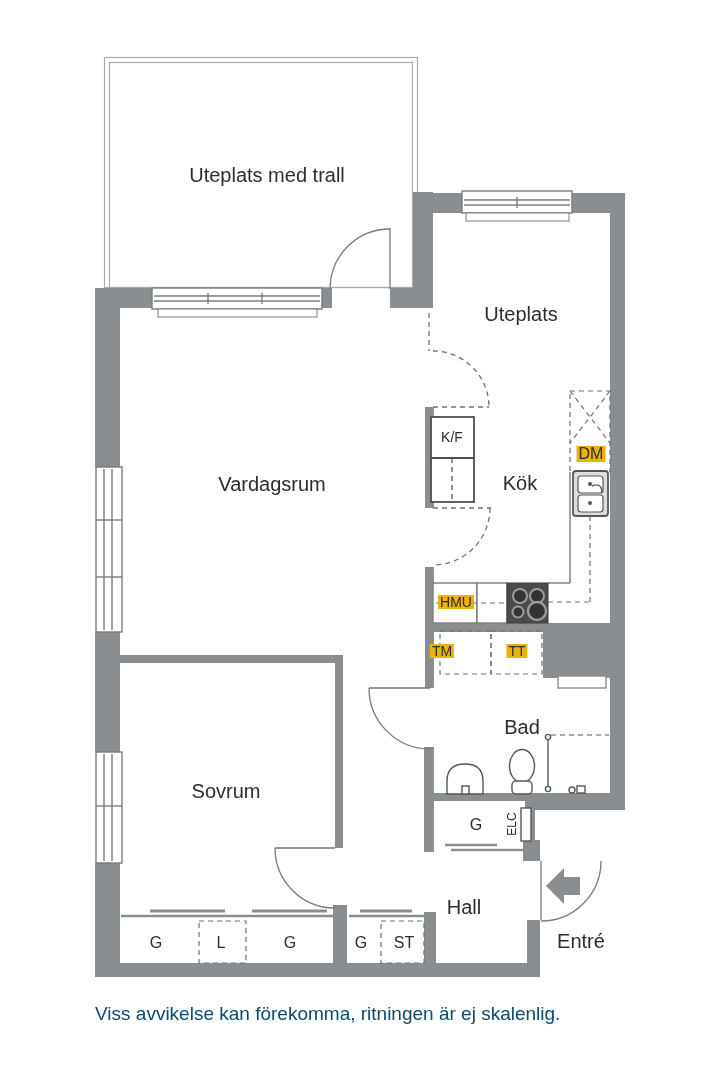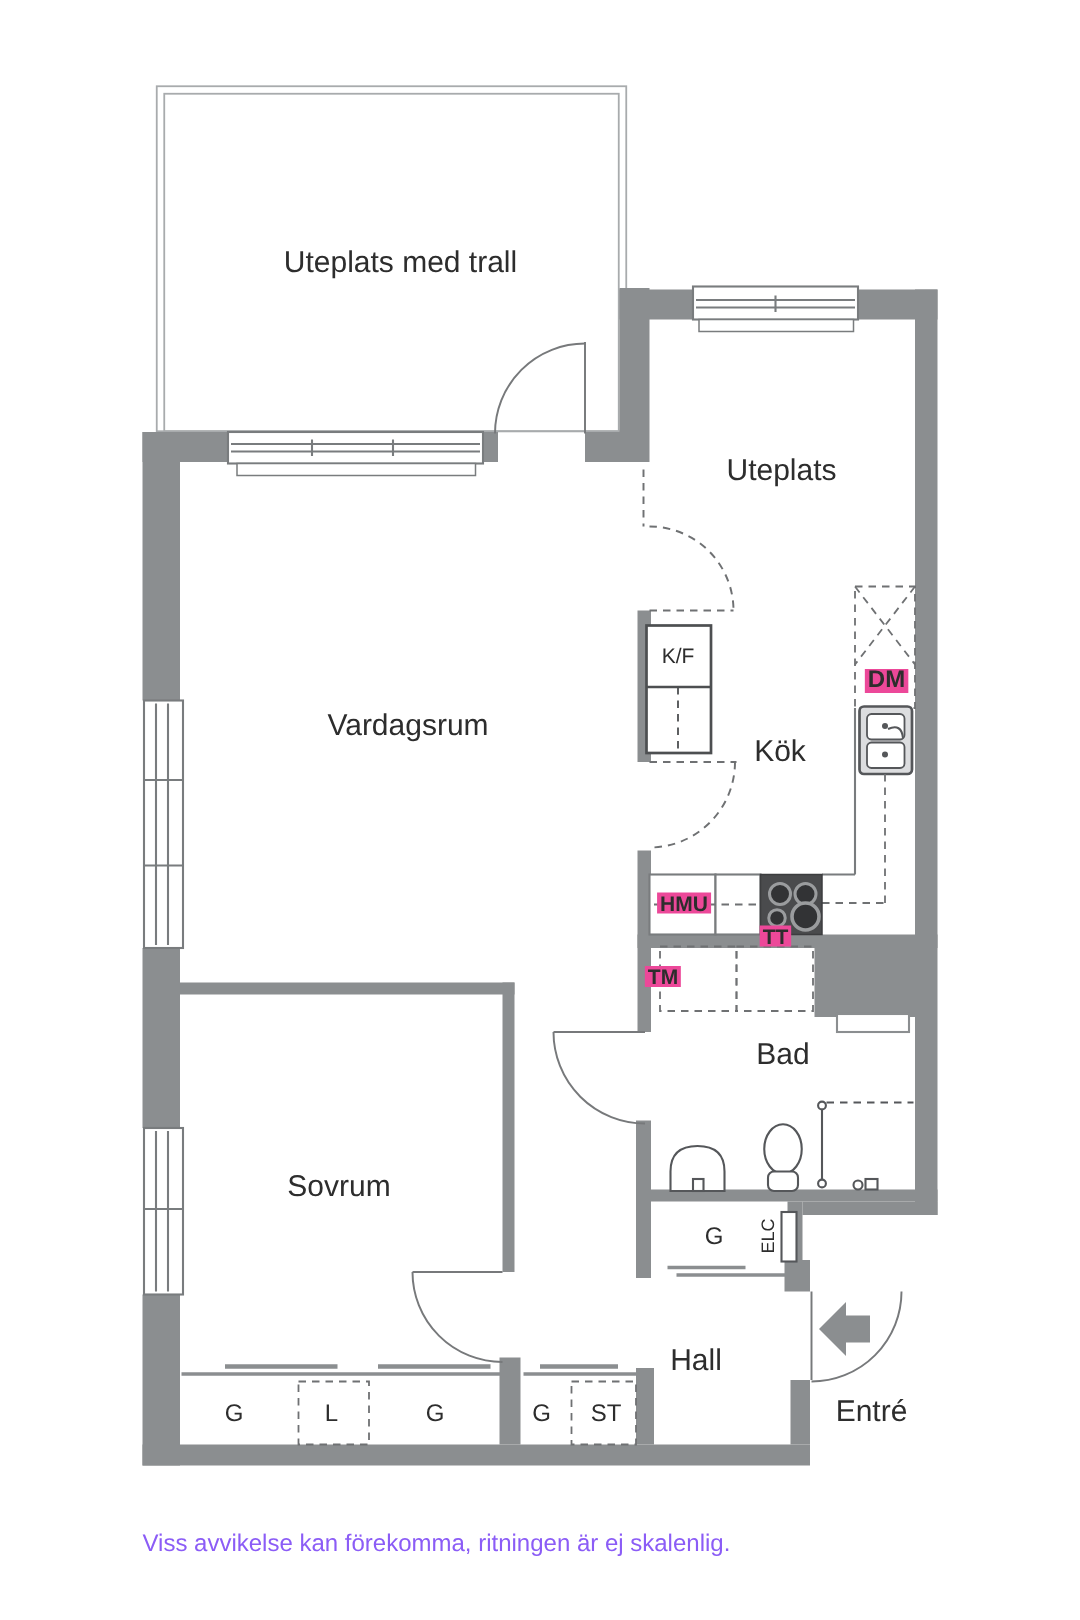--- a/index.html
+++ b/index.html
@@ -9,7 +9,7 @@
   .lbl{position:absolute;transform:translate(-50%,-50%);font-size:20px;color:#2d2d2d;
        white-space:nowrap;line-height:1;}
   .s17{font-size:14px}.s16{font-size:16px}.s15{font-size:14px}.s12{font-size:12px}
-  .bgw{background:#ec4899;padding:0 2px;font-weight:bold;}
+  .bgw{background:#eab308;padding:0 2px;}
   .vert{transform:translate(-50%,-50%) rotate(-90deg);}
   .disclaimer{position:absolute;left:95px;top:1014px;transform:translateY(-50%);
        font-size:16px;color:#8b5cf6;margin-top:16px;}

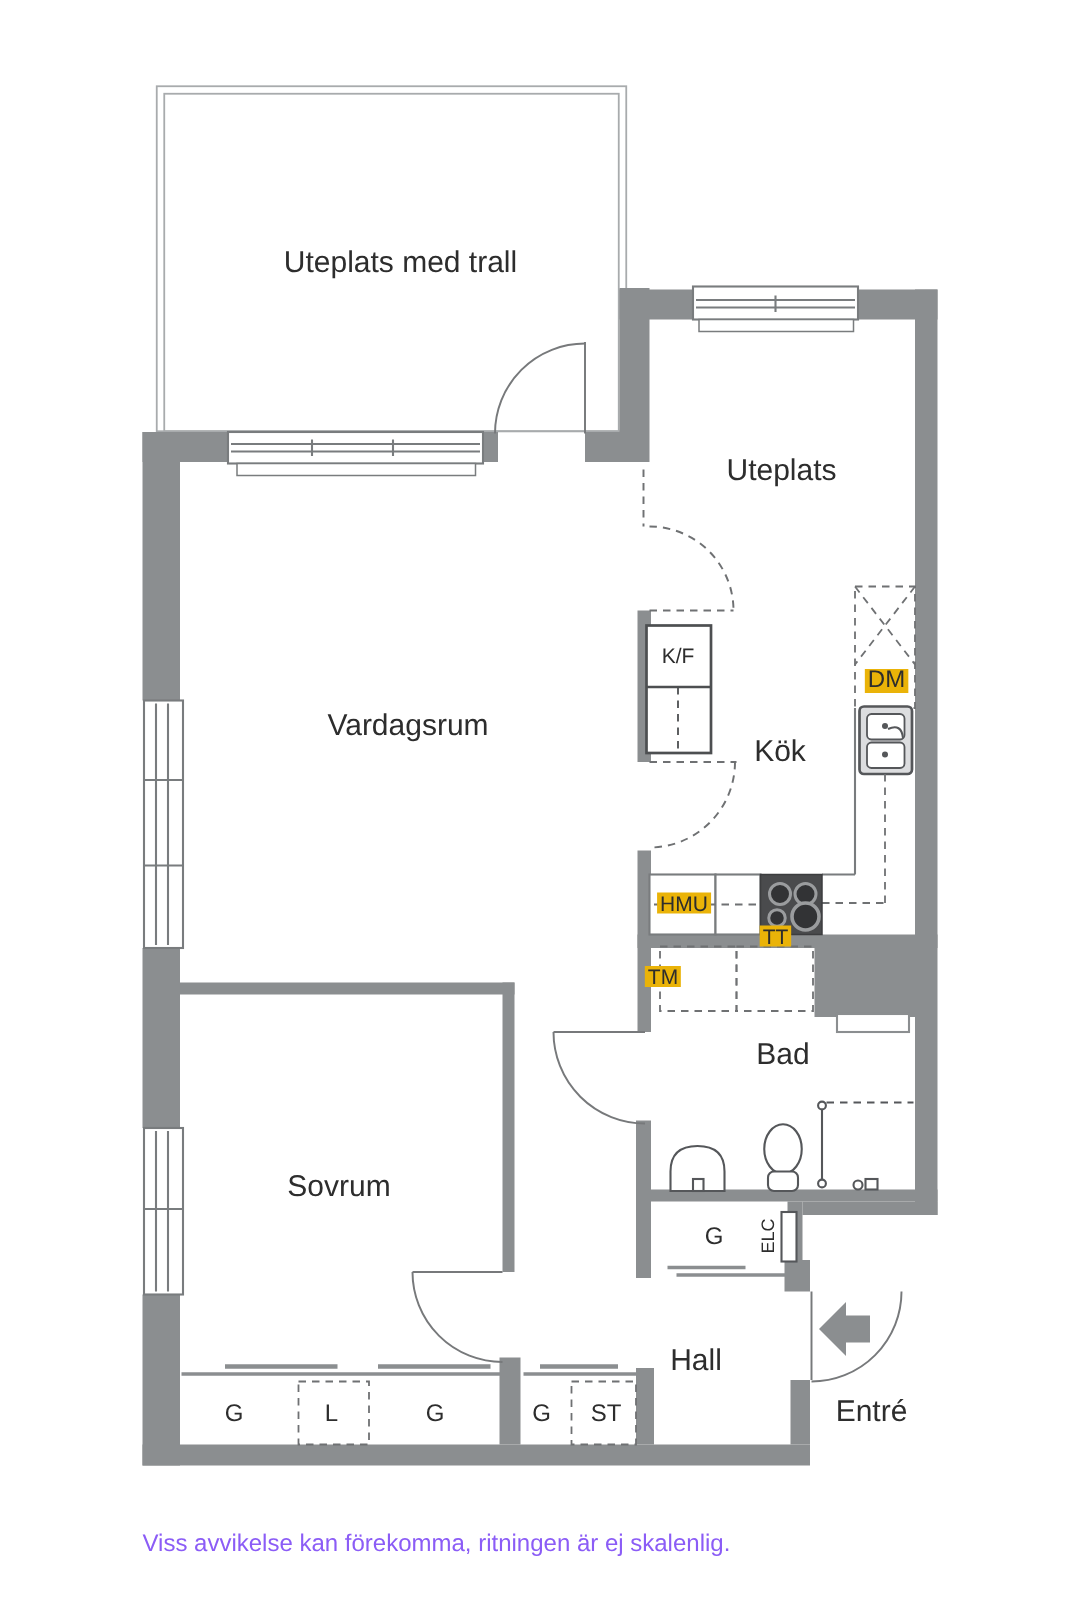--- a/index.html
+++ b/index.html
@@ -197,7 +197,7 @@
   <div class="lbl" style="left:267px;top:175px">Uteplats med trall</div>
   <div class="lbl" style="left:521px;top:314px">Uteplats</div>
   <div class="lbl" style="left:272px;top:484px">Vardagsrum</div>
-  <div class="lbl" style="left:520px;top:501px">Kök</div>
+  <div class="lbl" style="left:520px;top:483px">Kök</div>
   <div class="lbl" style="left:522px;top:703px">Bad</div>
   <div class="lbl" style="left:226px;top:791px">Sovrum</div>
   <div class="lbl" style="left:464px;top:907px">Hall</div>

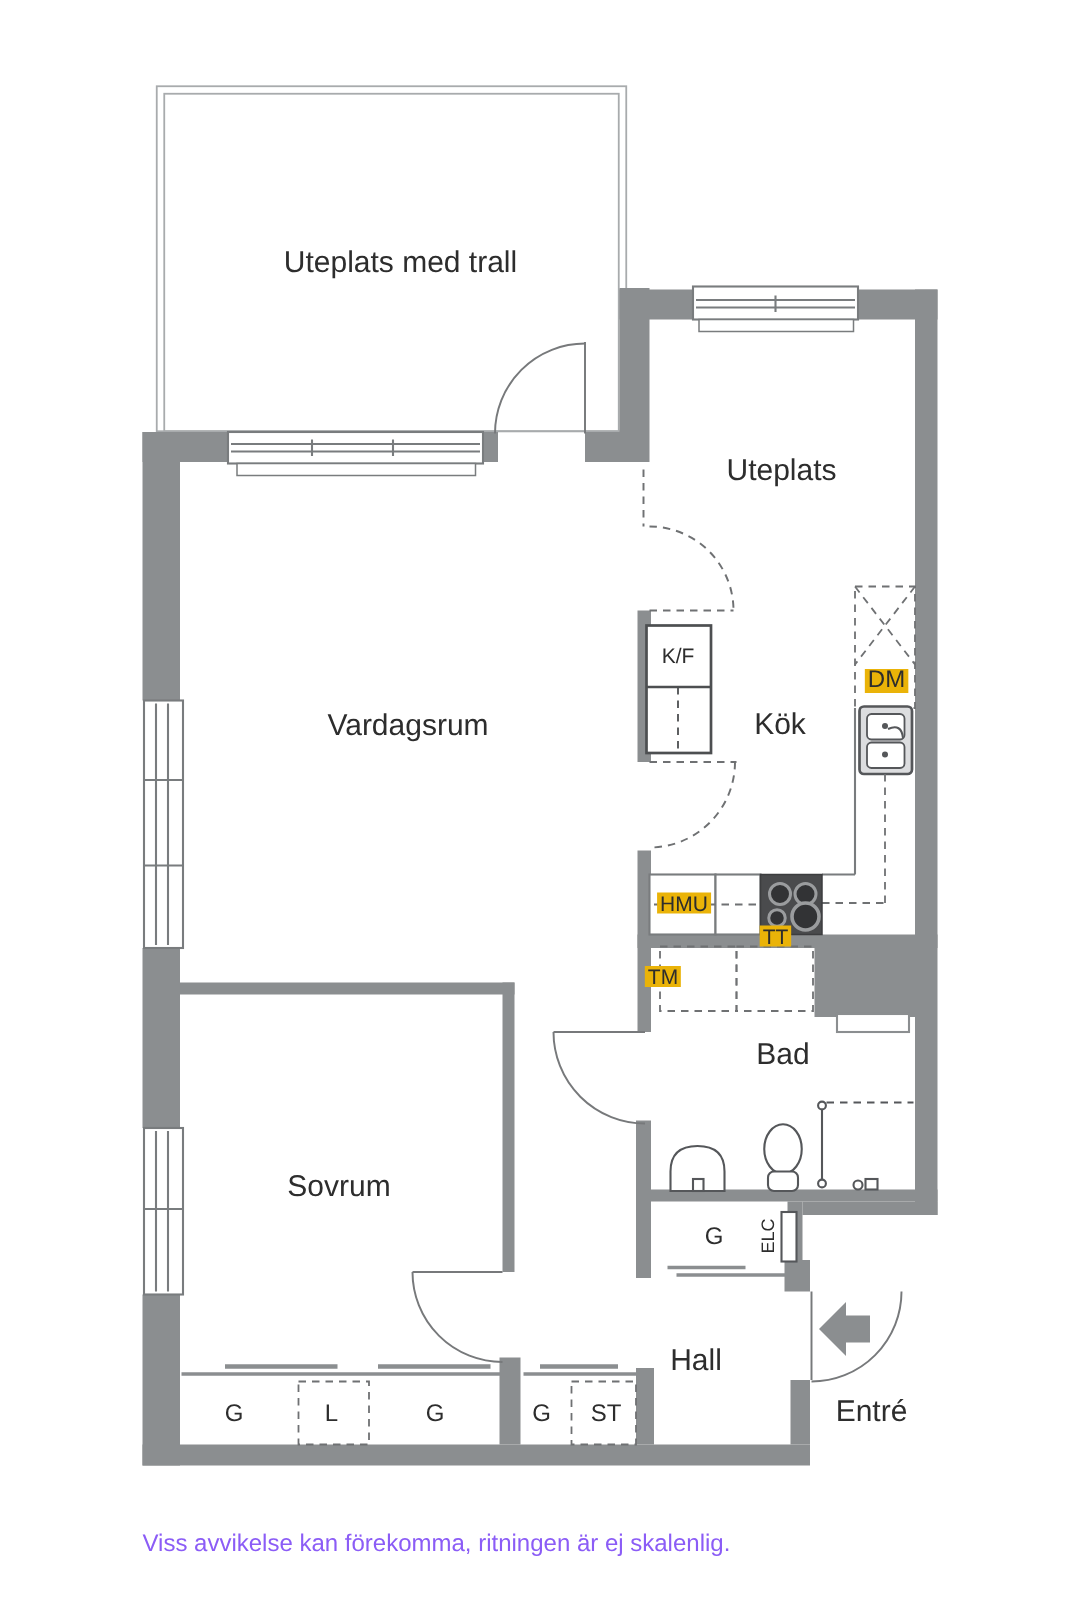--- a/index.html
+++ b/index.html
@@ -207,7 +207,7 @@
   <div class="lbl s16 bgw" style="left:591px;top:454px">DM</div>
   <div class="lbl s15 bgw" style="left:456px;top:602px">HMU</div>
   <div class="lbl s15 bgw" style="left:442px;top:651px">TM</div>
-  <div class="lbl s15 bgw" style="left:517px;top:624px">TT</div>
+  <div class="lbl s15 bgw" style="left:517px;top:651px">TT</div>
 
   <div class="lbl s16" style="left:156px;top:943px">G</div>
   <div class="lbl s16" style="left:221px;top:943px">L</div>

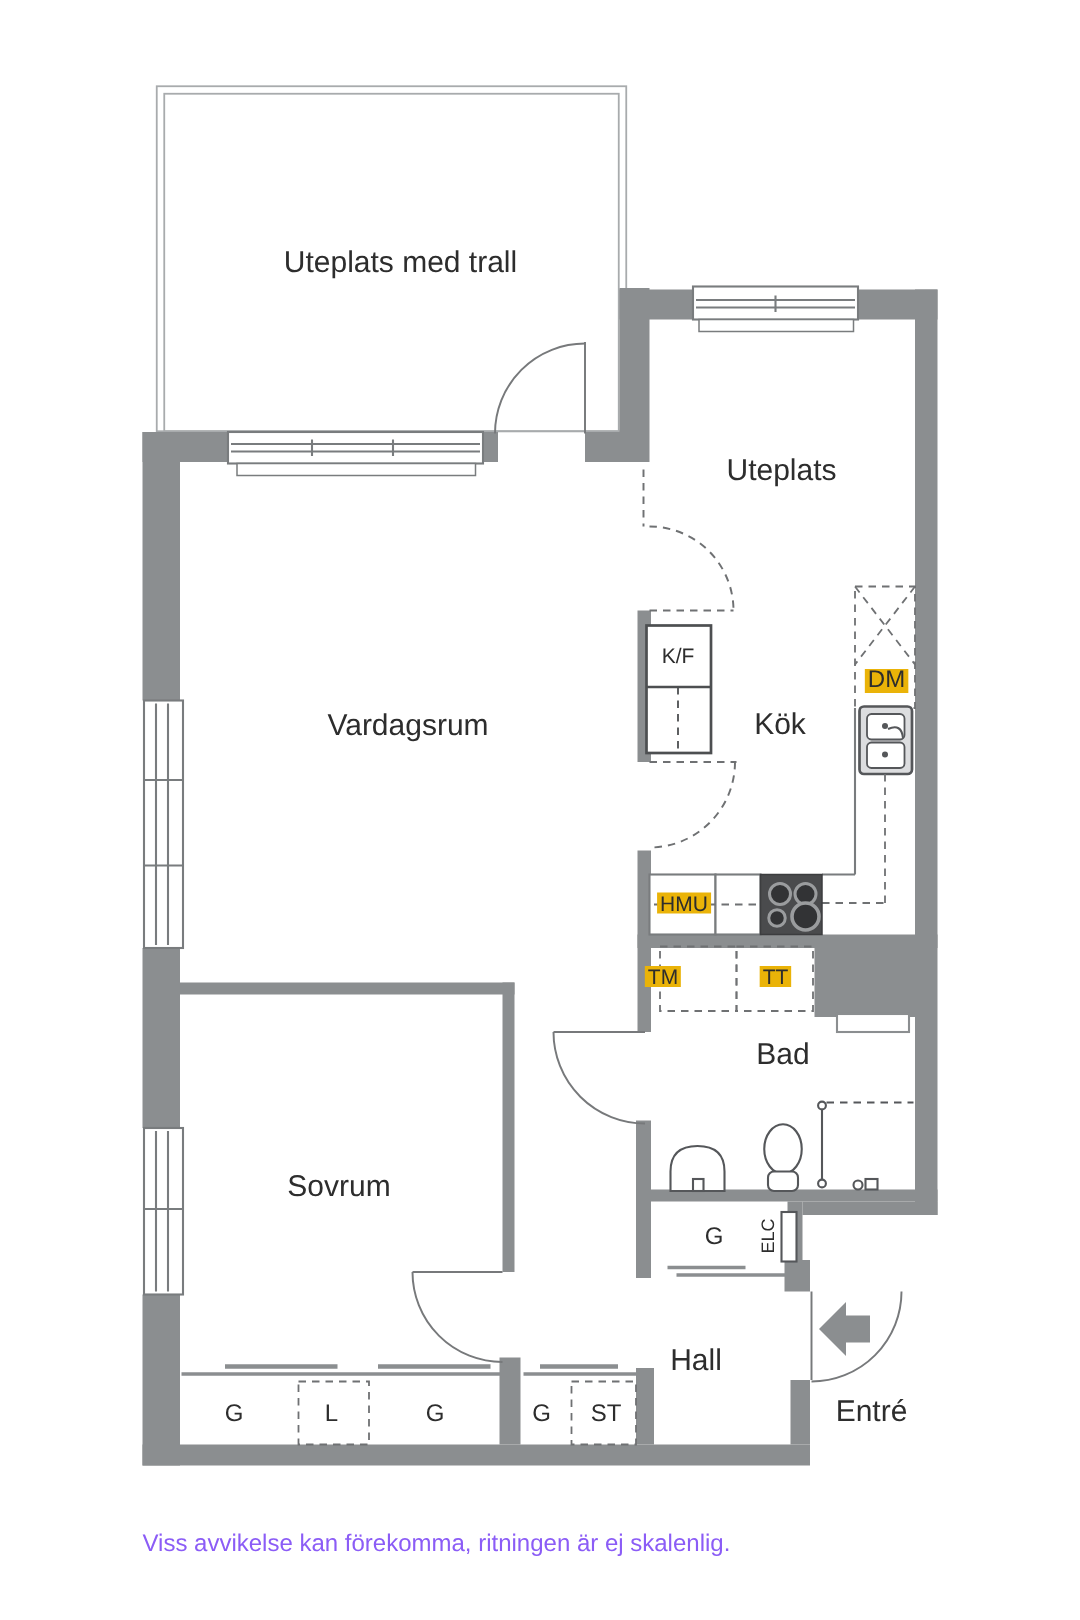--- a/index.html
+++ b/index.html
@@ -198,7 +198,7 @@
   <div class="lbl" style="left:521px;top:314px">Uteplats</div>
   <div class="lbl" style="left:272px;top:484px">Vardagsrum</div>
   <div class="lbl" style="left:520px;top:483px">Kök</div>
-  <div class="lbl" style="left:522px;top:703px">Bad</div>
+  <div class="lbl" style="left:522px;top:727px">Bad</div>
   <div class="lbl" style="left:226px;top:791px">Sovrum</div>
   <div class="lbl" style="left:464px;top:907px">Hall</div>
   <div class="lbl" style="left:581px;top:941px">Entré</div>

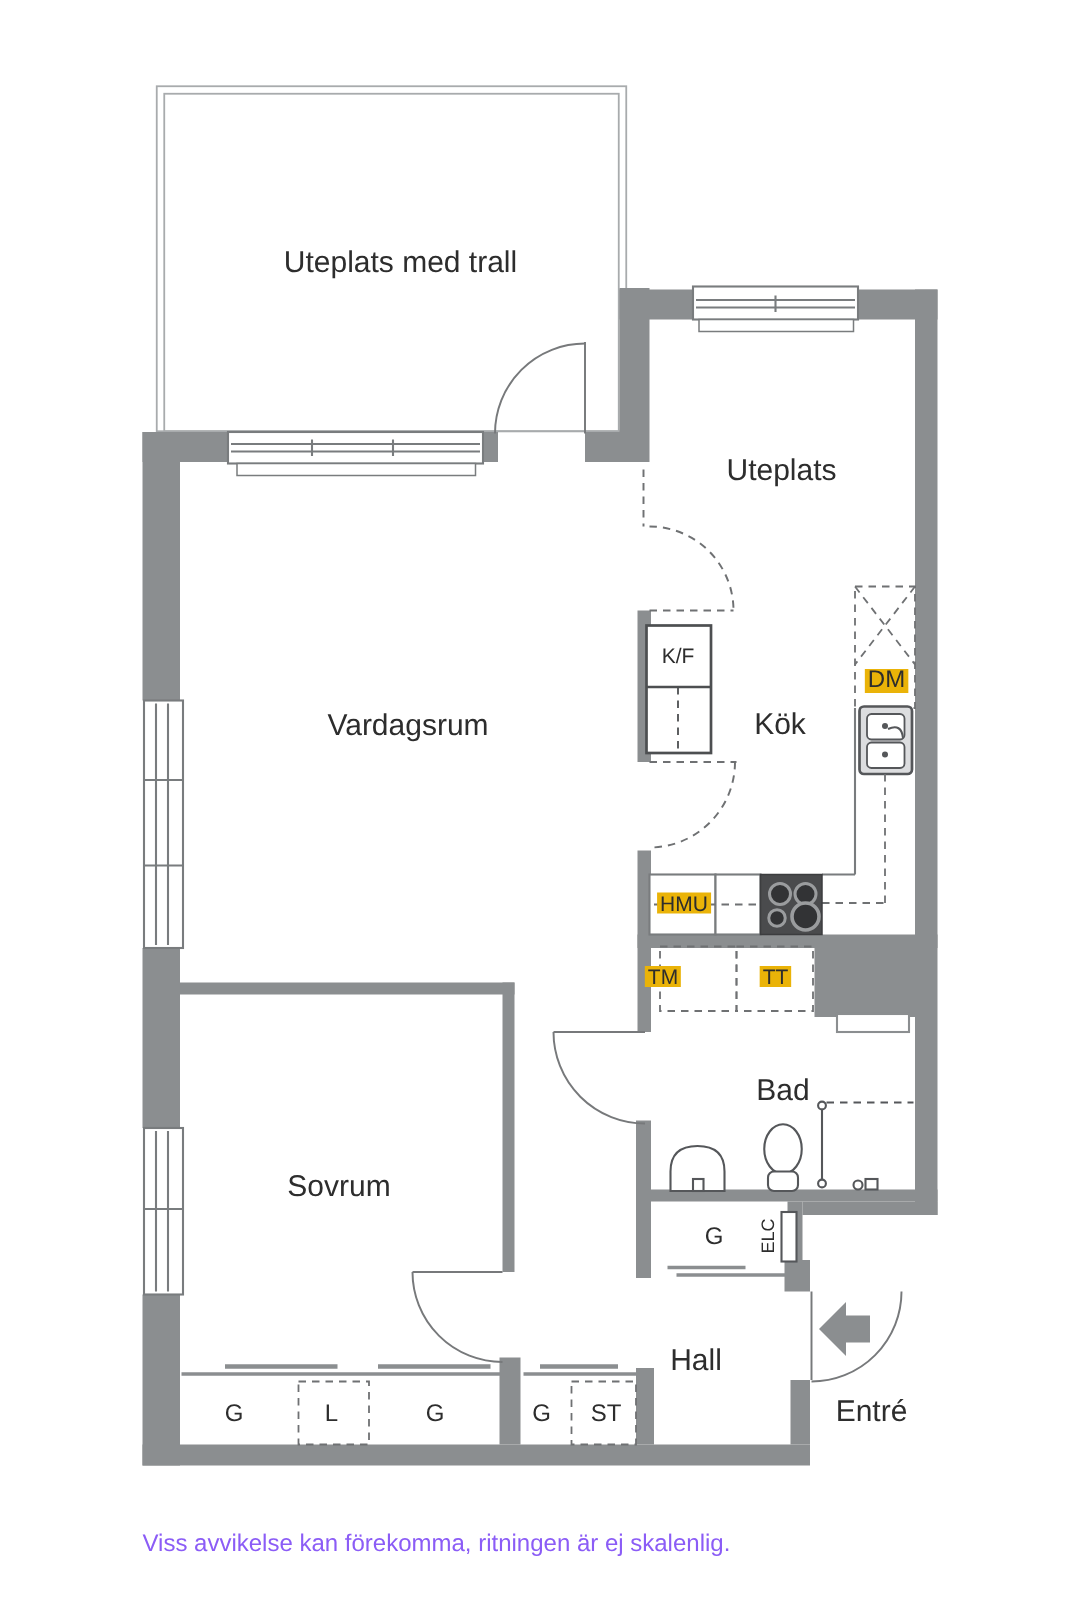--- a/index.html
+++ b/index.html
@@ -12,7 +12,7 @@
   .bgw{background:#eab308;padding:0 2px;}
   .vert{transform:translate(-50%,-50%) rotate(-90deg);}
   .disclaimer{position:absolute;left:95px;top:1014px;transform:translateY(-50%);
-       font-size:16px;color:#8b5cf6;margin-top:16px;}
+       font-size:19px;color:#0c4a6e;}
 </style>
 </head>
 <body>

